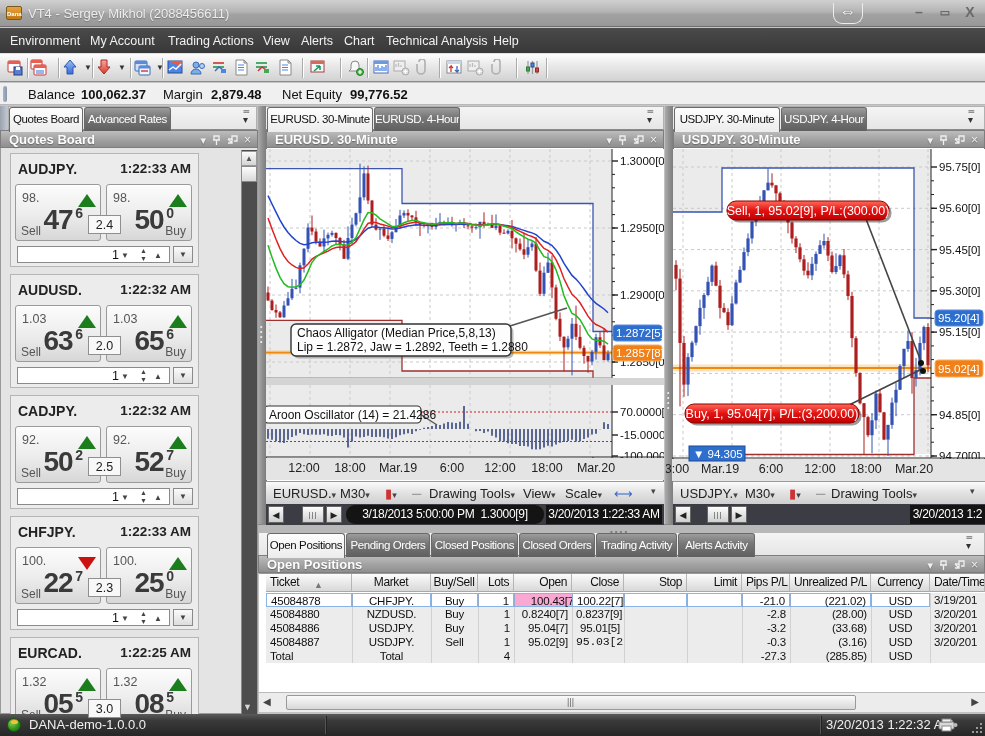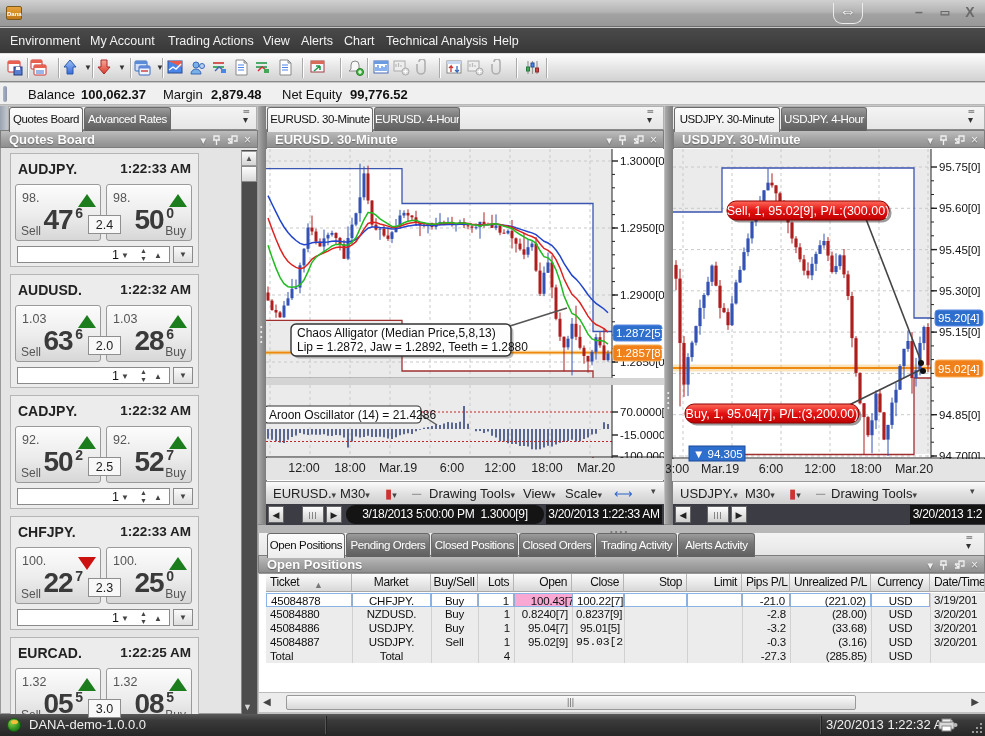--- a/index.html
+++ b/index.html
@@ -96,6 +96,7 @@
 
 <div id="titlebar" class="abs">
   <div class="ticon abs">Dana</div>
+  <div class="ttext abs">VT4 - Sergey Mikhol (2088456611)</div>
   <div id="conbtn" class="abs">⇔</div>
   <div class="winbtn abs" style="left:912px;">–</div>
   <div class="winbtn abs" style="left:938px; font-size:11px;">▭</div>

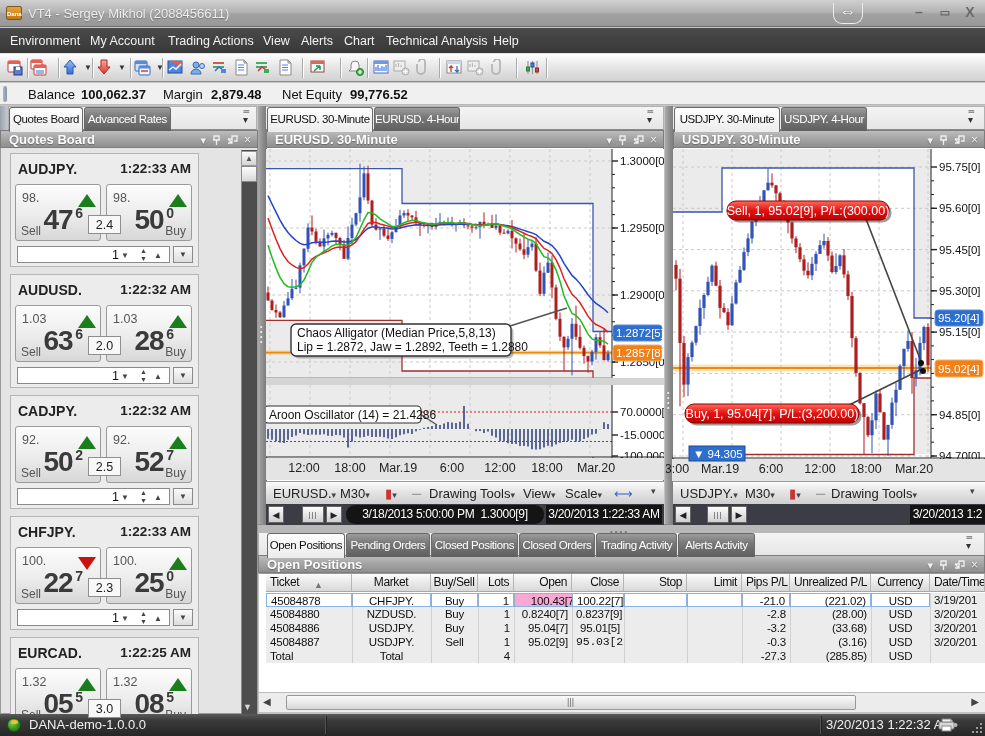--- a/index.html
+++ b/index.html
@@ -554,7 +554,7 @@
   <div class="pbox buy">
       <div class="base">1.03</div>
       <div class="tri up"></div>
-    <div class="big">28</div>
+    <div class="big">65</div>
       <div class="sup">6</div>
       <div class="lblr">Buy</div>
     </div>

